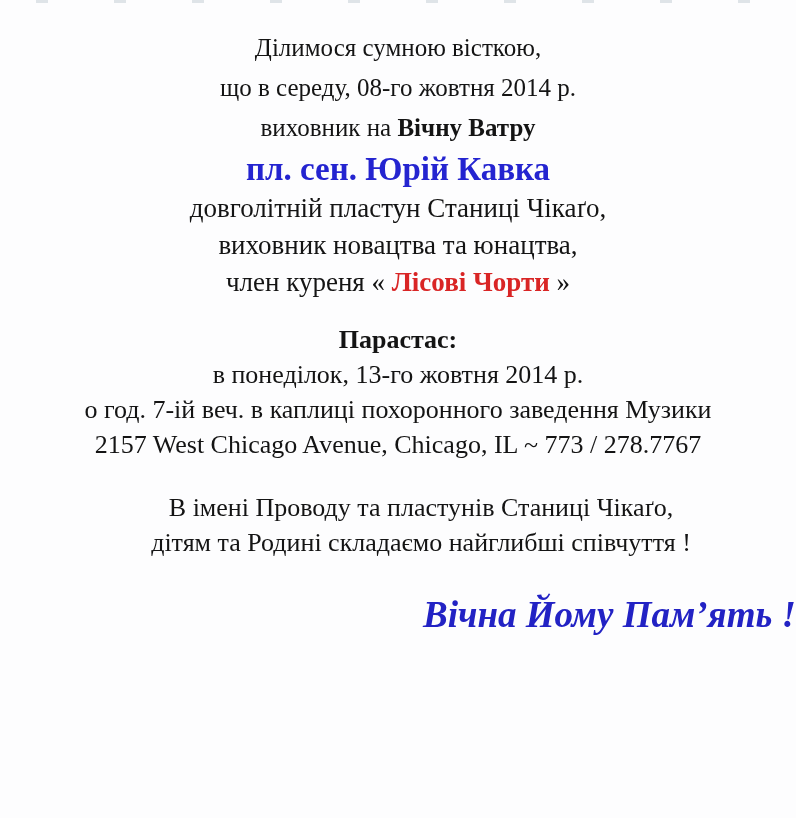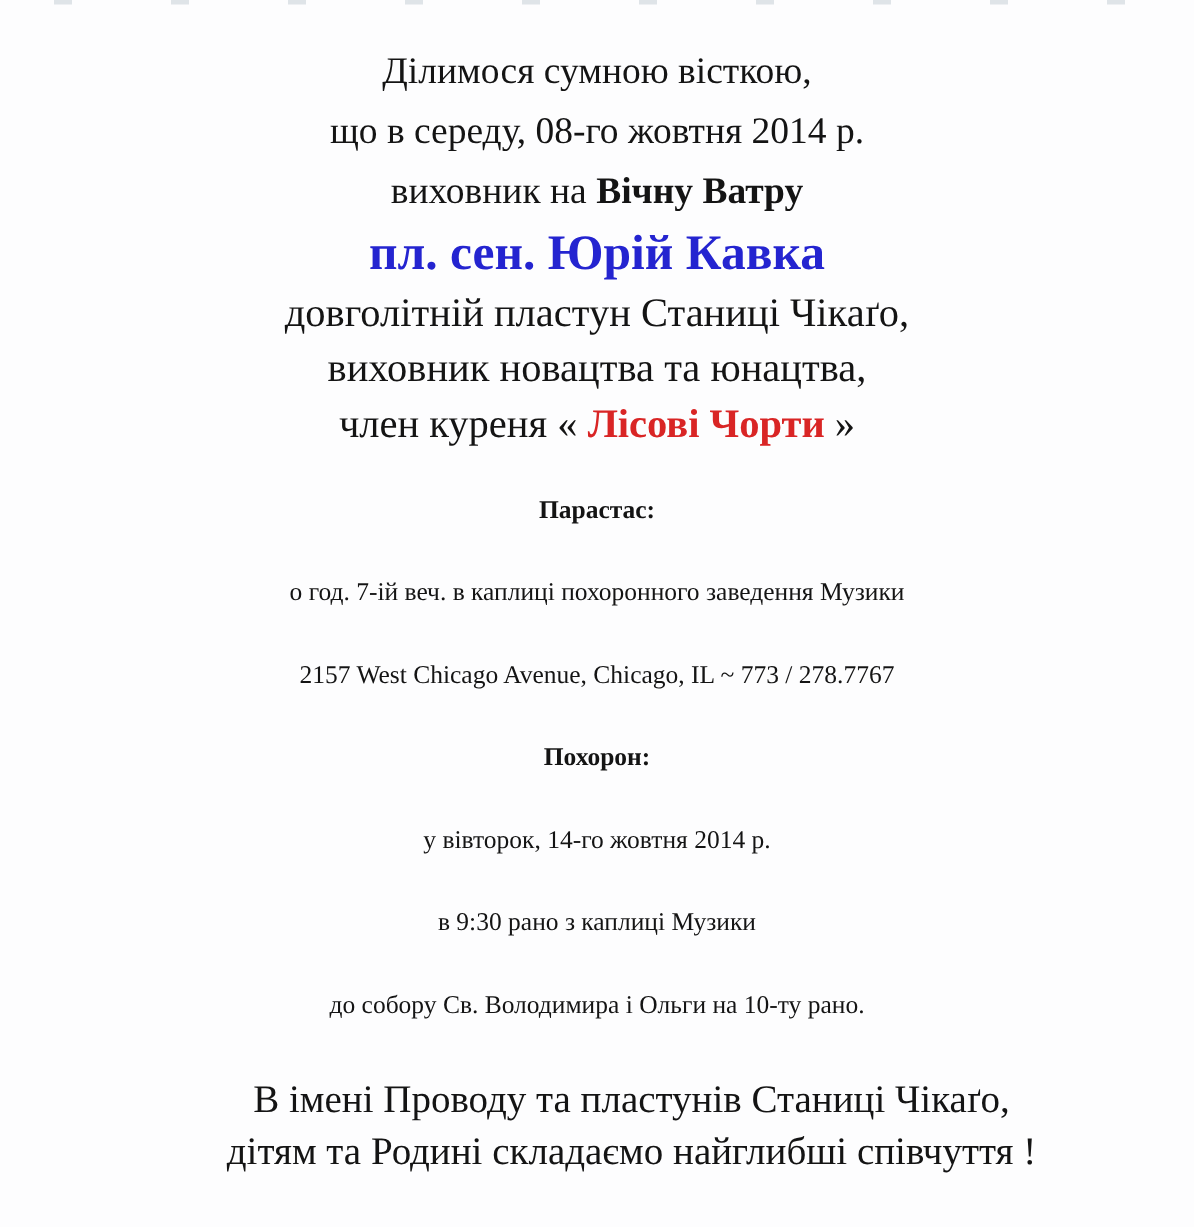--- a/index.html
+++ b/index.html
@@ -26,7 +26,7 @@
   }
   .desc .line{font-size:27px;line-height:37px;}
   .kurin-name{font-weight:bold;color:var(--kurin-red,#d92525);}
-  .schedule .line,.schedule .heading{font-size:17px;line-height:35px;margin-top:20px;}
+  .schedule .line,.schedule .heading{font-size:26px;line-height:35px;}
   .schedule{margin-top:0;}
   .schedule.first{margin-top:21px;}
   .heading{font-weight:bold;}

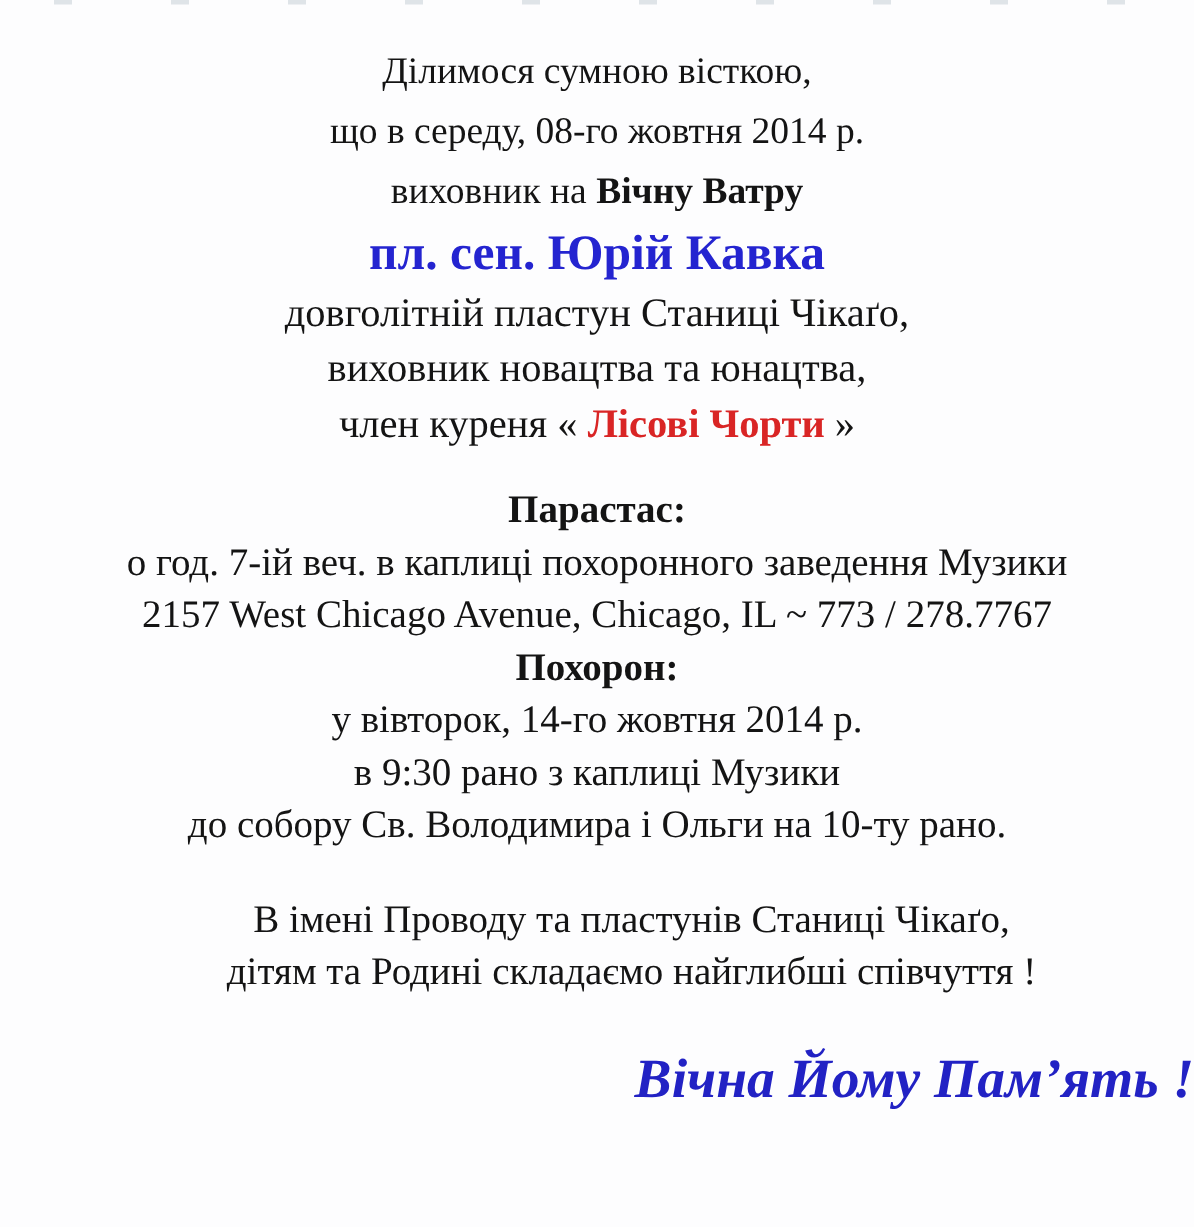--- a/index.html
+++ b/index.html
@@ -62,6 +62,7 @@
 
   <div class="schedule first">
     <p class="heading line">Парастас:</p>
+    <p class="line">в понеділок, 13-го жовтня 2014 р.</p>
     <p class="line">о год. 7-ій веч. в каплиці похоронного заведення Музики</p>
     <p class="line">2157 West Chicago Avenue, Chicago, IL ~ 773 / 278.7767</p>
   </div>

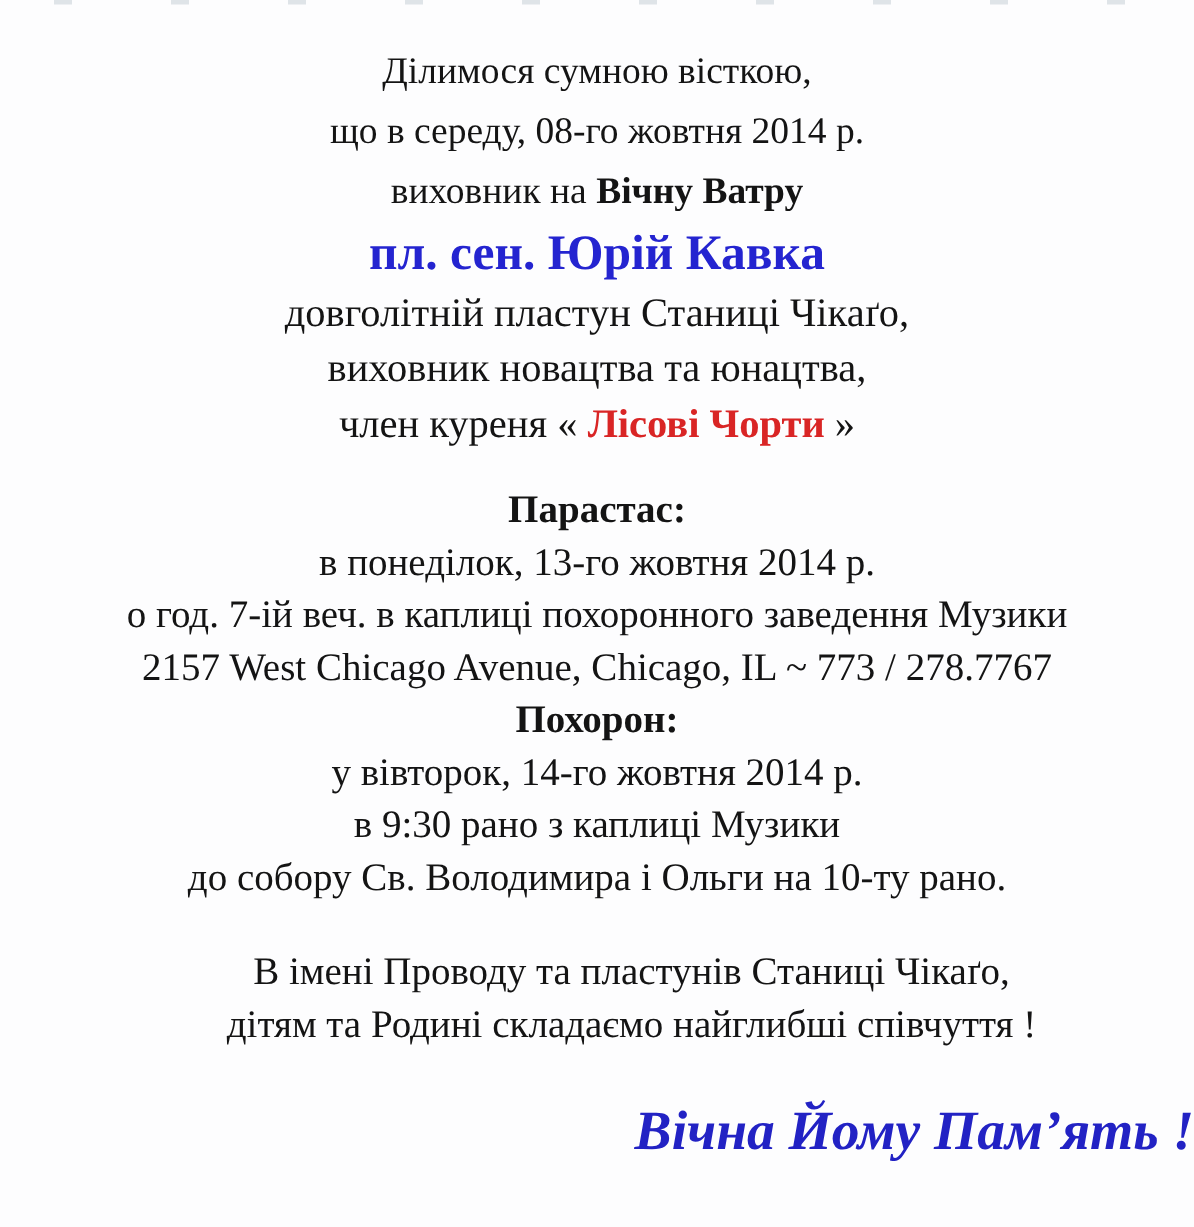--- a/index.html
+++ b/index.html
@@ -67,12 +67,6 @@
     <p class="line">2157 West Chicago Avenue, Chicago, IL ~ 773 / 278.7767</p>
   </div>
 
-  <div class="schedule">
-    <p class="heading line">Похорон:</p>
-    <p class="line">у вівторок, 14-го жовтня 2014 р.</p>
-    <p class="line">в 9:30 рано з каплиці Музики</p>
-    <p class="line">до собору Св. Володимира і Ольги на 10-ту рано.</p>
-  </div>
 
   <div class="condolence">
     <p class="line">В імені Проводу та пластунів Станиці Чікаґо,</p>

